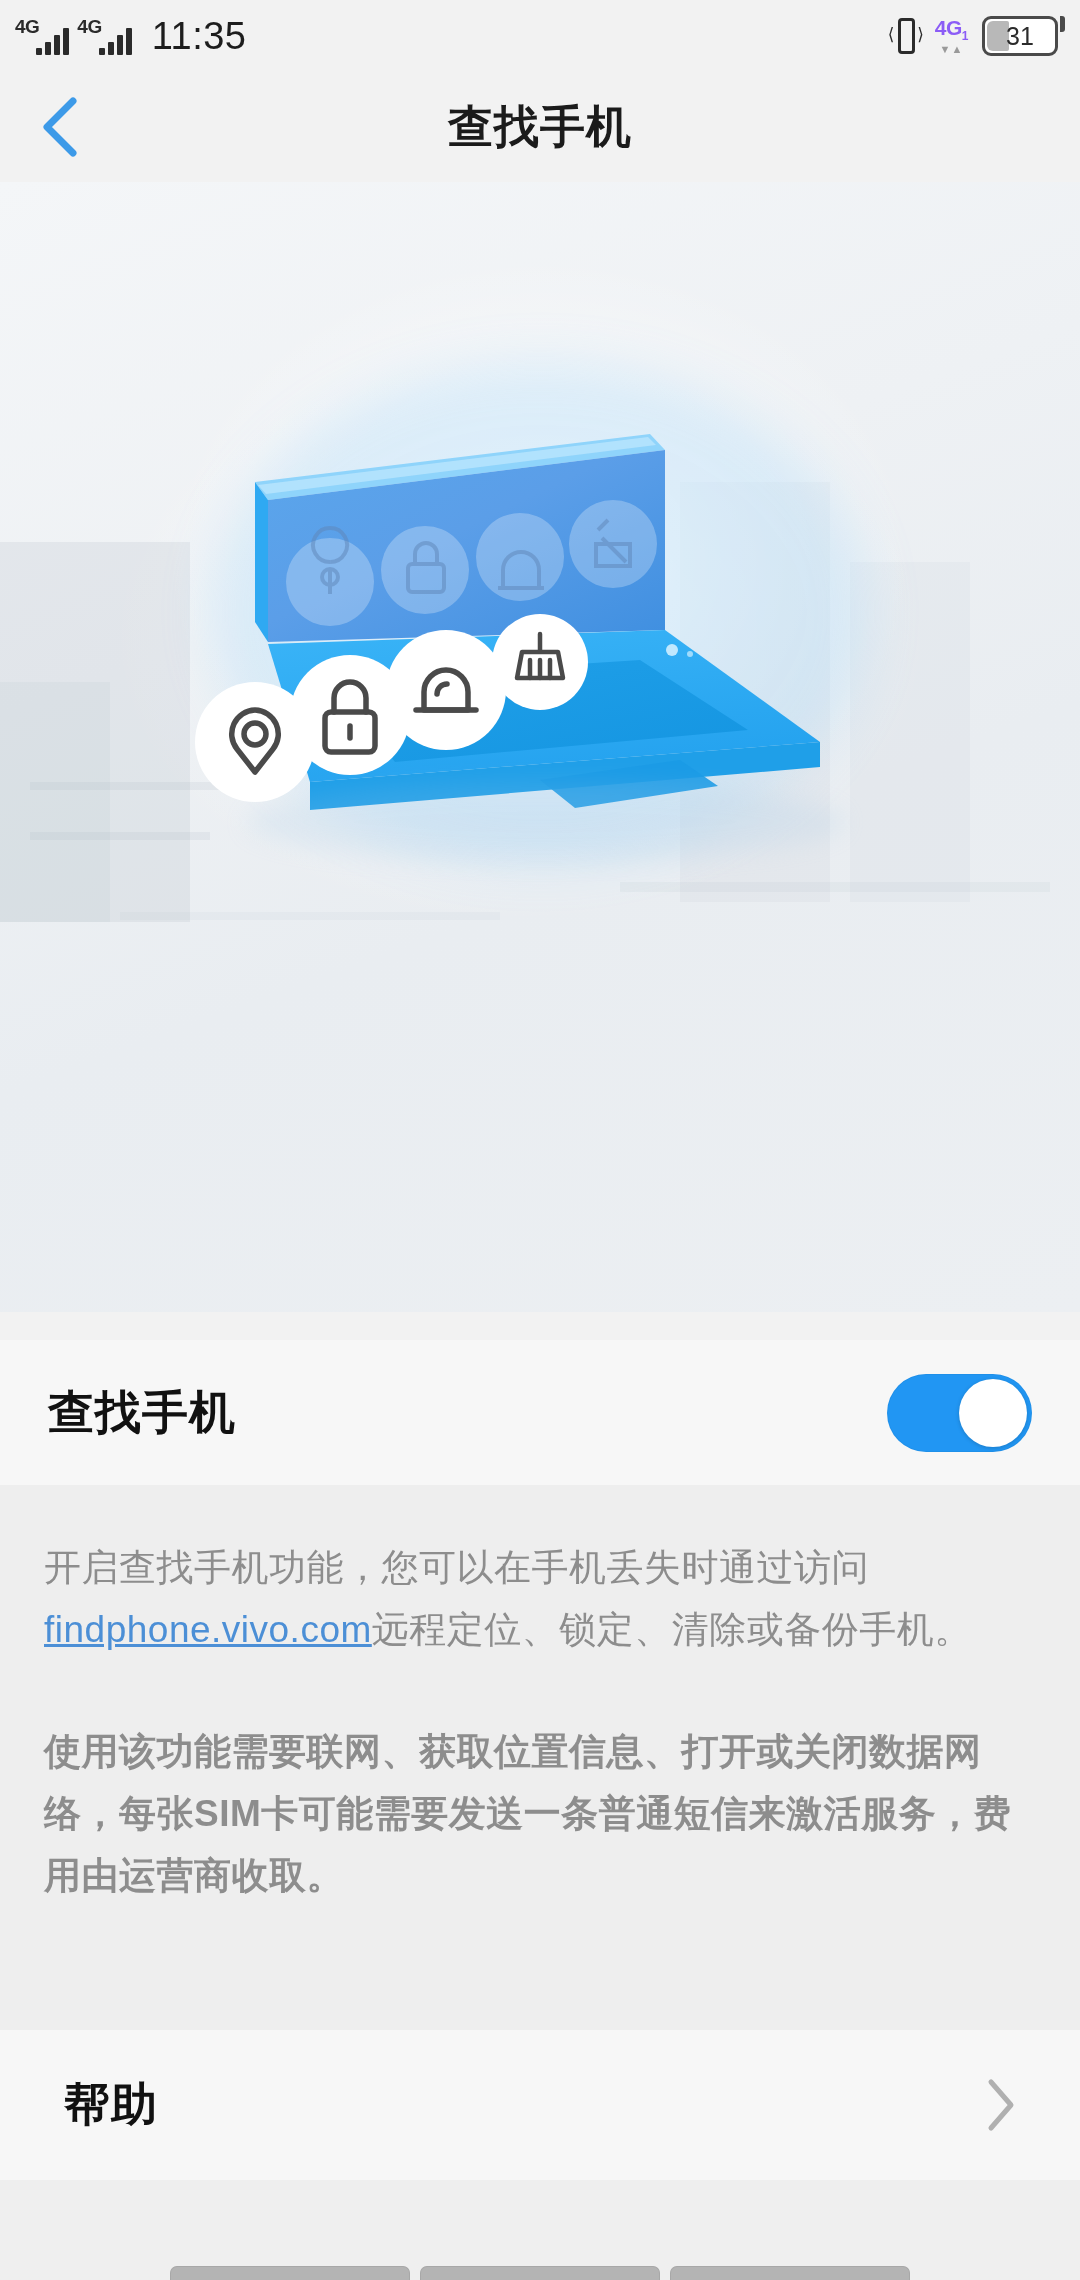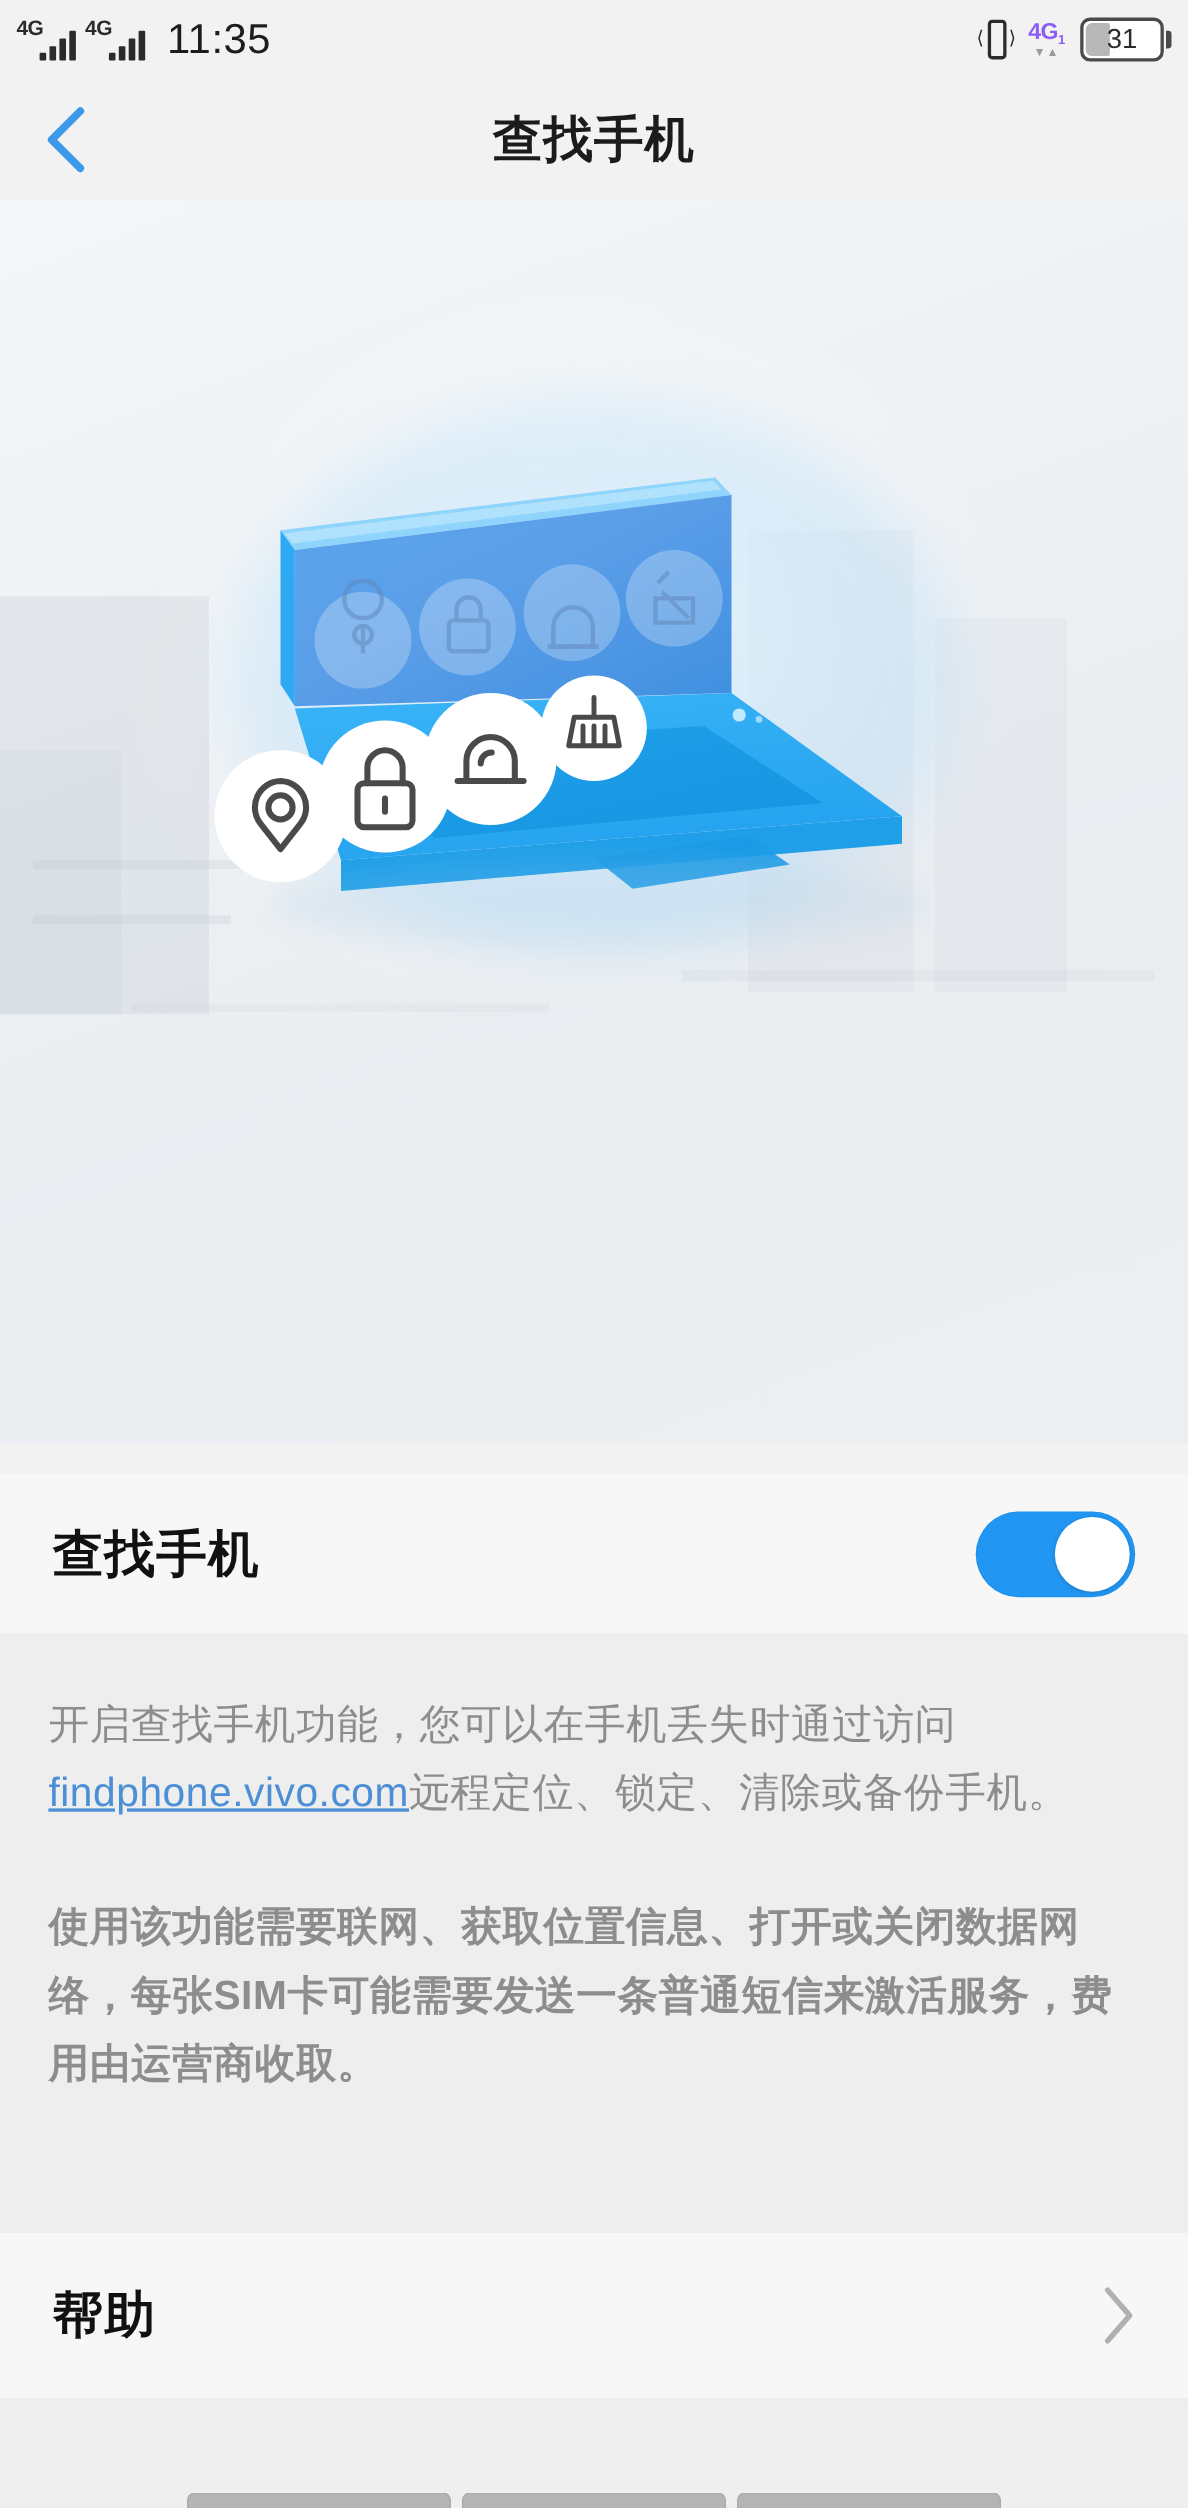--- a/index.html
+++ b/index.html
@@ -47,7 +47,7 @@
   .net .n1 sub{ font-size:12px; }
   .net .arrows{ font-size:11px; color:#9a9a9a; letter-spacing:1px; margin-top:1px;}
 
-  .battery{ position:relative; display:flex; align-items:center; }
+  .battery{ position:relative; display:flex; }
   .battery .shell{
     width:76px; height:40px; border:3px solid #4a4a4a; border-radius:9px;
     position:relative; overflow:hidden; background:#fff;

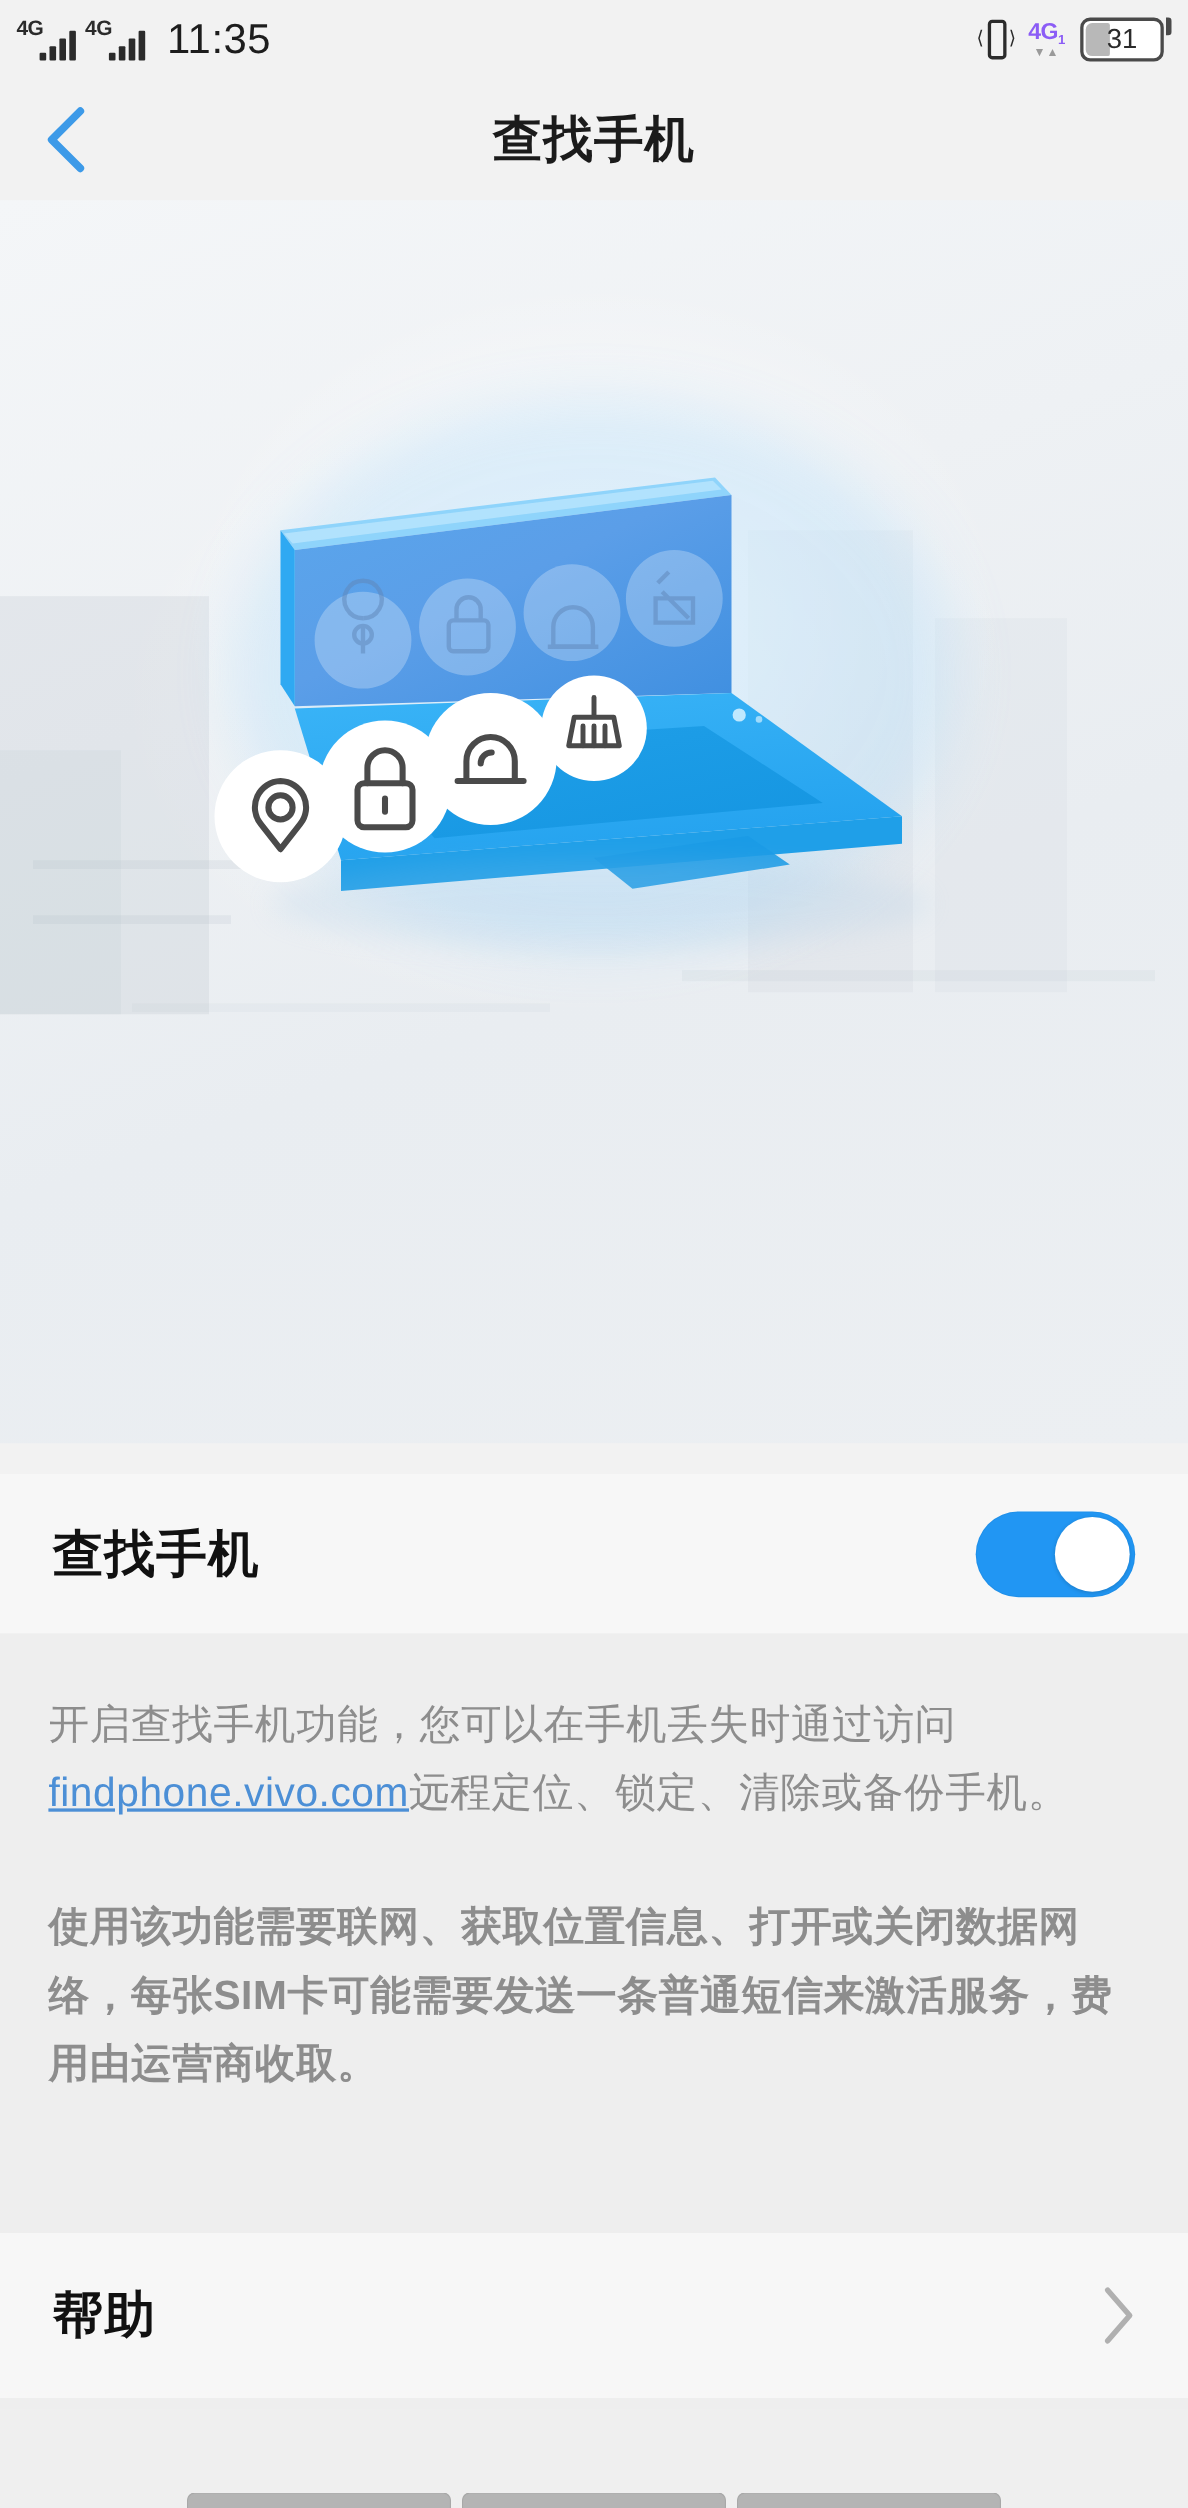--- a/index.html
+++ b/index.html
@@ -139,7 +139,7 @@
   .help-row{
     position:absolute; top:2030px; left:0; width:1080px; height:150px;
     background:#f7f7f7; display:flex; align-items:center;
-    justify-content:space-between; padding:0 48px;
+    justify-content:space-between; padding:0 64px;
   }
   .help-label{ font-size:46px; color:#111; font-weight:bold; letter-spacing:1px; }
   .chev{ width:30px; height:54px; }

